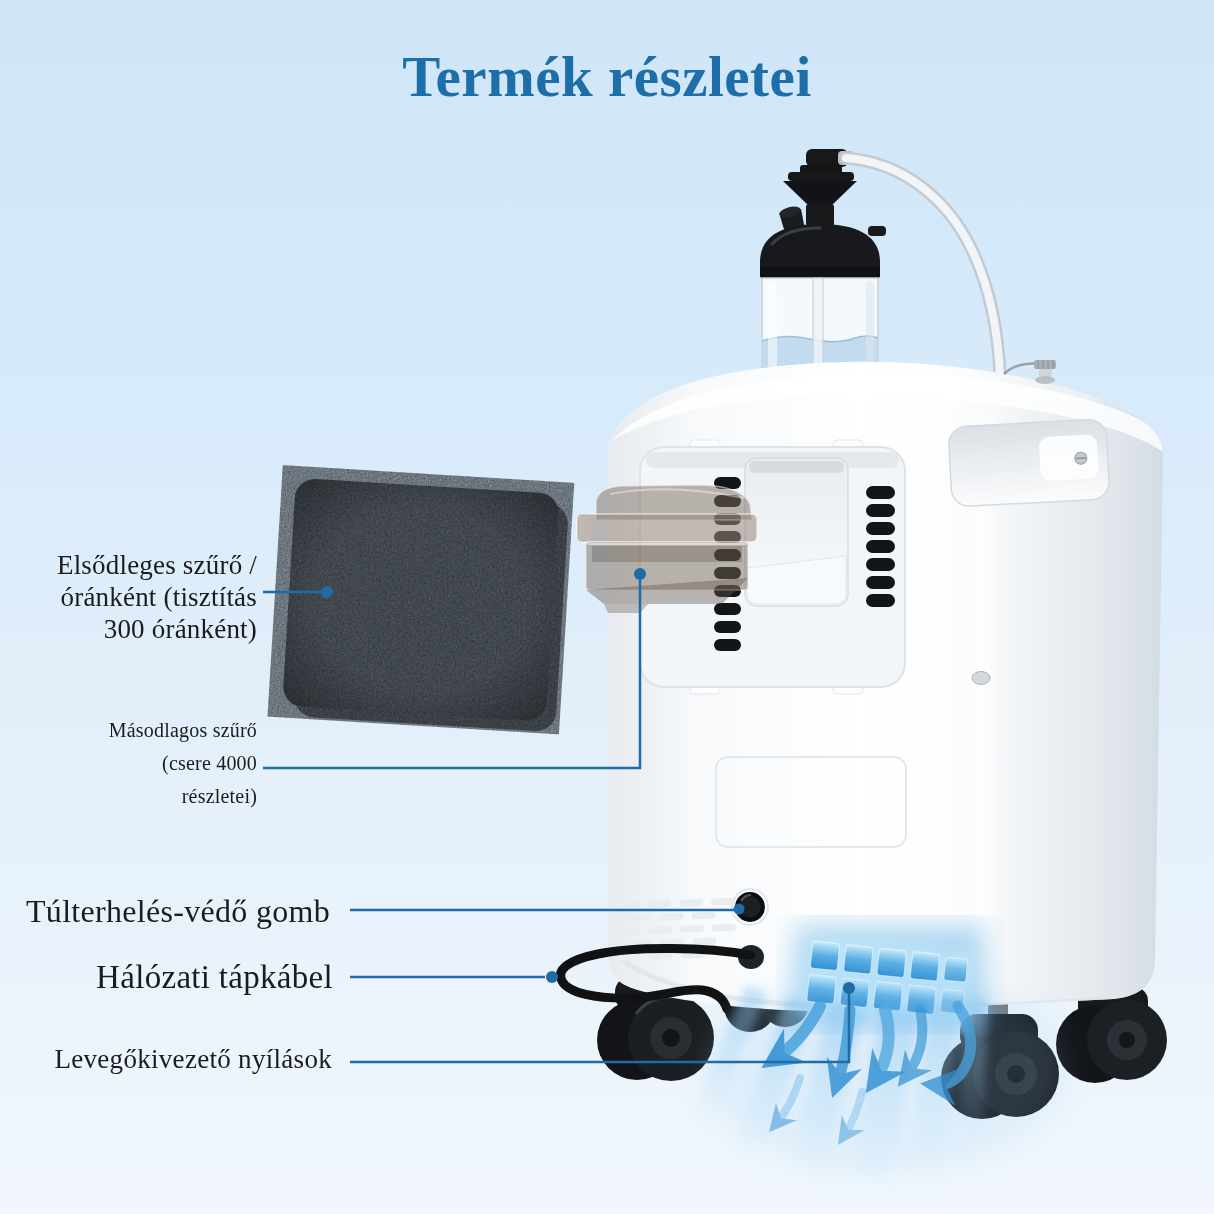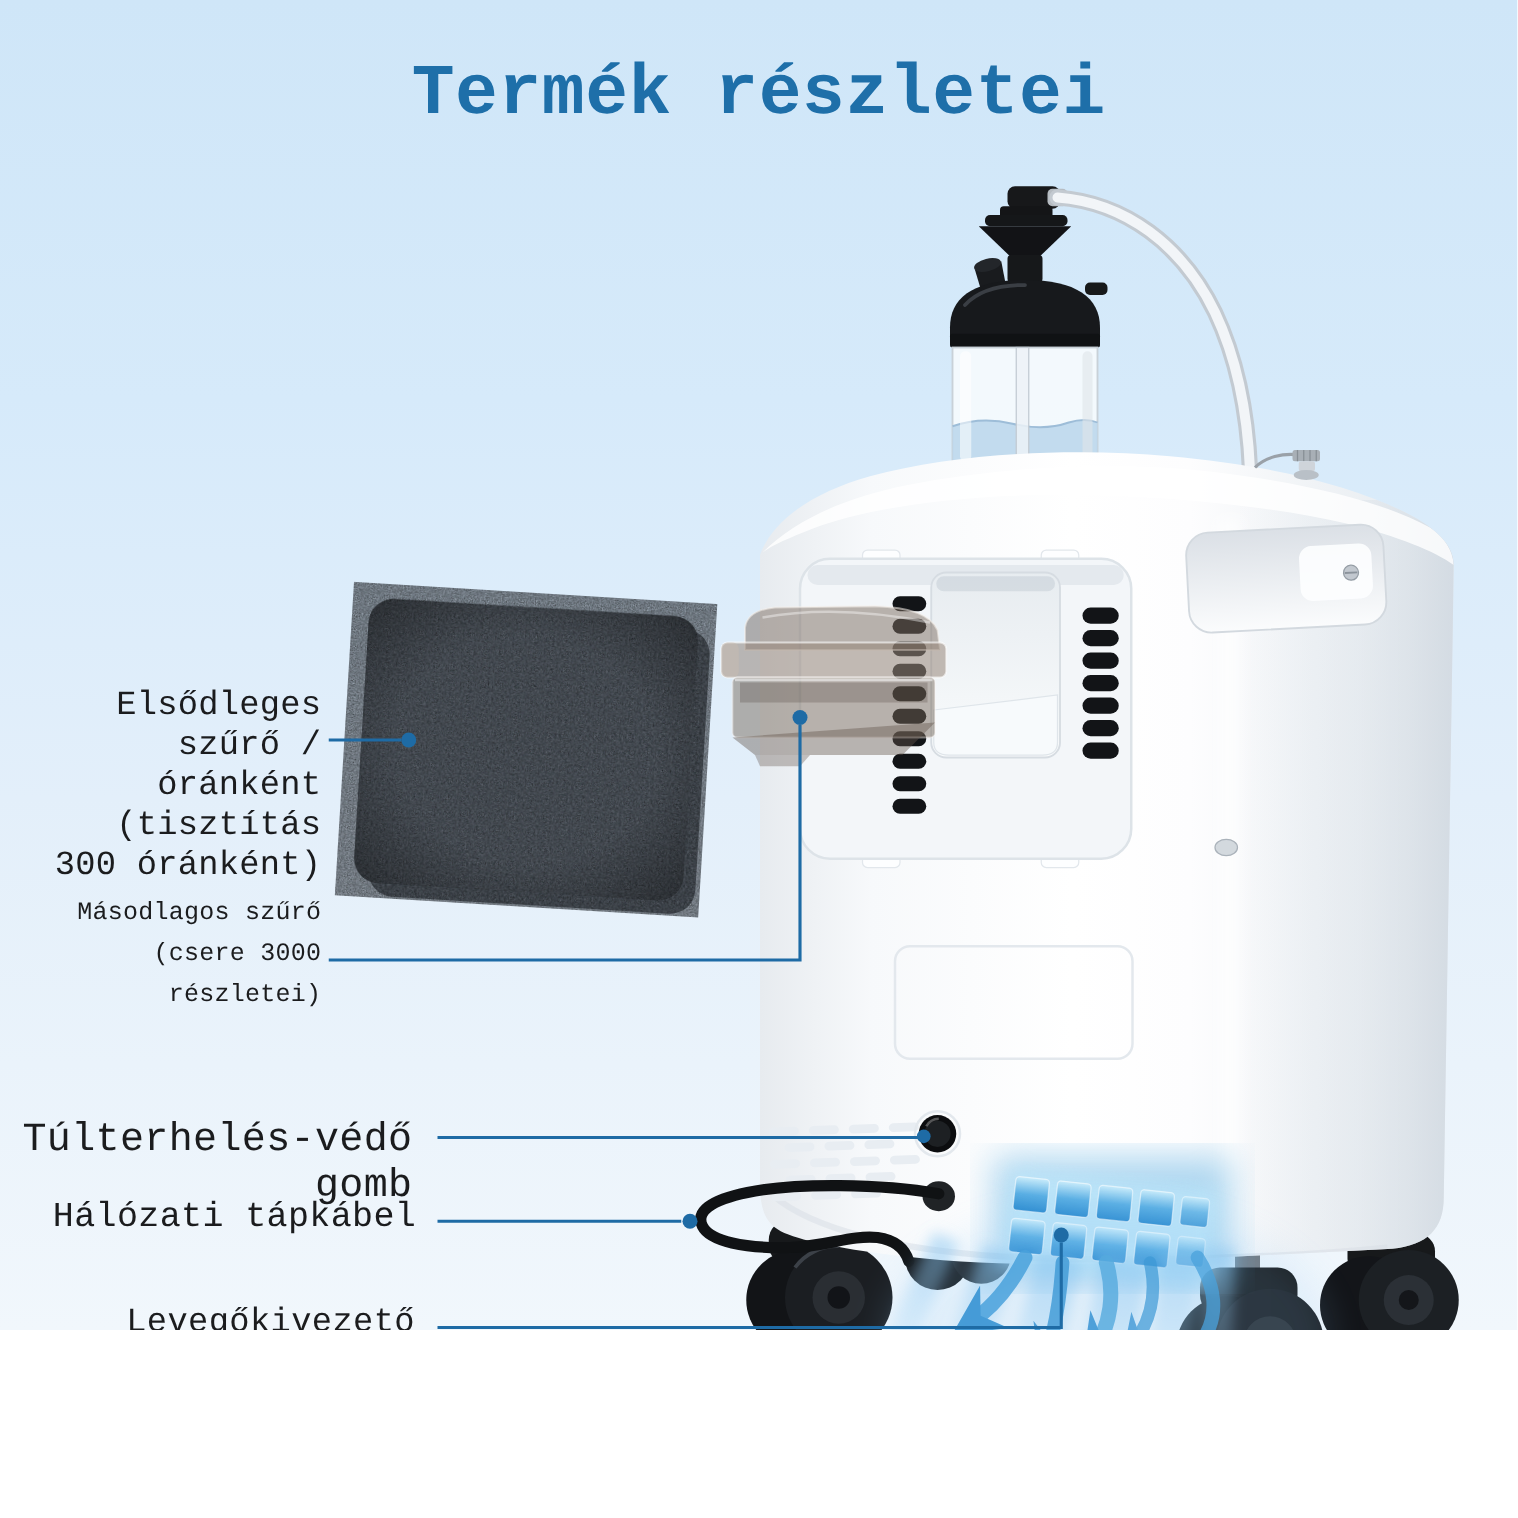--- a/index.html
+++ b/index.html
@@ -5,10 +5,10 @@
   html,body{margin:0;padding:0;}
   #stage{
     position:relative;
-    width:1214px;height:1064px;
+    width:1214px;height:1214px;
     overflow:hidden;
     background:linear-gradient(180deg,#cfe6f8 0%,#d6eafa 30%,#e3effa 60%,#f1f7fc 100%);
-    font-family:Liberation Mono, monospace;
+    font-family:Liberation Serif, serif;
   }
   .title{
     position:absolute;top:44px;left:0;width:100%;

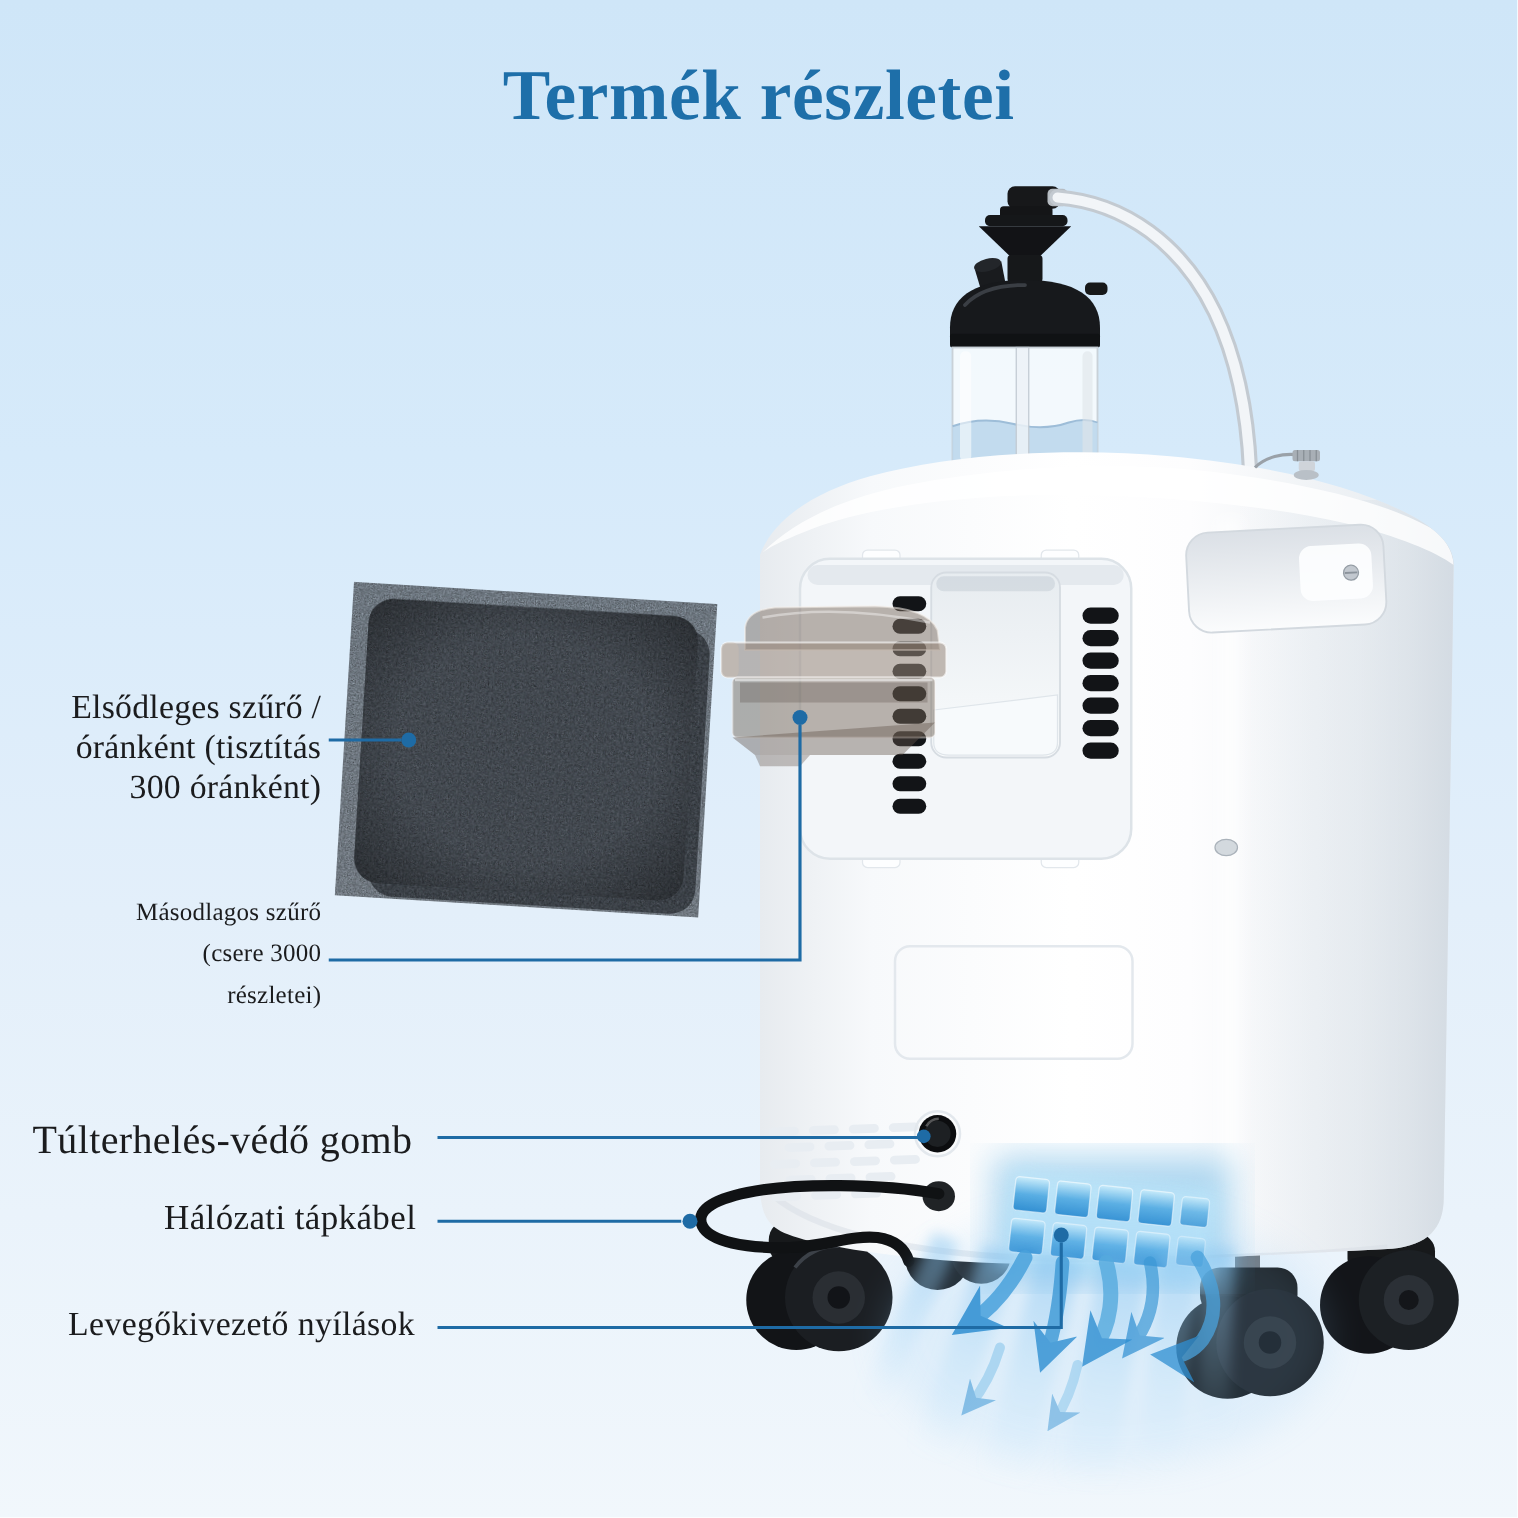--- a/index.html
+++ b/index.html
@@ -342,7 +342,7 @@
 
   <div class="callout-label" id="lbl-secondary">
     <span class="ln">Másodlagos szűrő</span>
-    <span class="ln">(csere 3000</span>
+    <span class="ln">(csere 4000</span>
     <span class="ln">részletei)</span>
   </div>
 

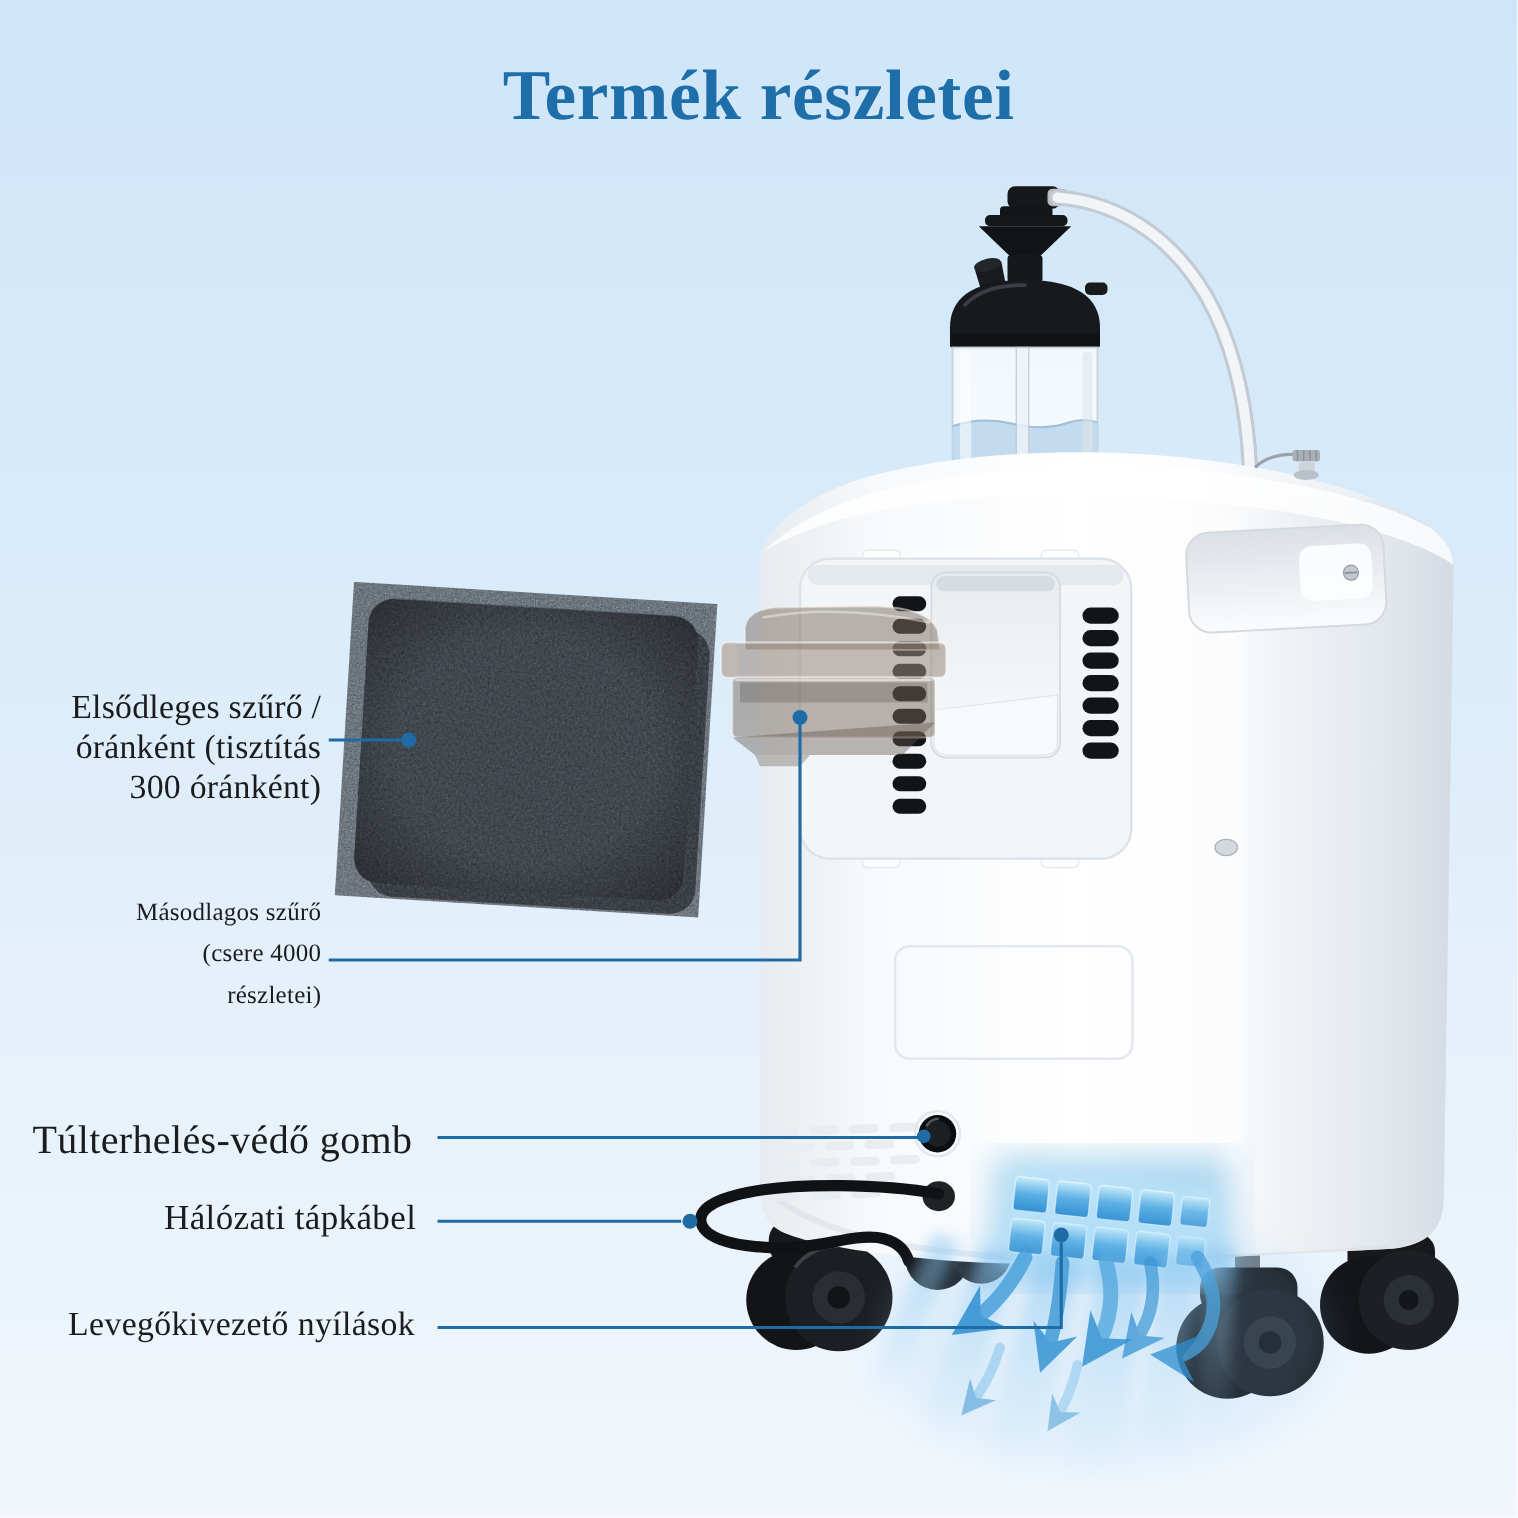--- a/index.html
+++ b/index.html
@@ -26,7 +26,7 @@
   #lbl-primary{right:957px;top:549px;font-size:27px;line-height:32px;letter-spacing:0.2px;margin-left:28px;}
   #lbl-secondary{right:957px;top:714px;font-size:20px;line-height:33px;letter-spacing:0.2px;}
   #lbl-overload{right:884px;top:893px;font-size:32px;letter-spacing:0.3px;}
-  #lbl-cable{right:881px;top:959px;font-size:28px;letter-spacing:0.3px;}
+  #lbl-cable{right:881px;top:959px;font-size:33px;letter-spacing:0.3px;}
   #lbl-air{right:882px;top:1044px;font-size:27px;letter-spacing:0.3px;}
   svg{position:absolute;left:0;top:0;}
 </style>

